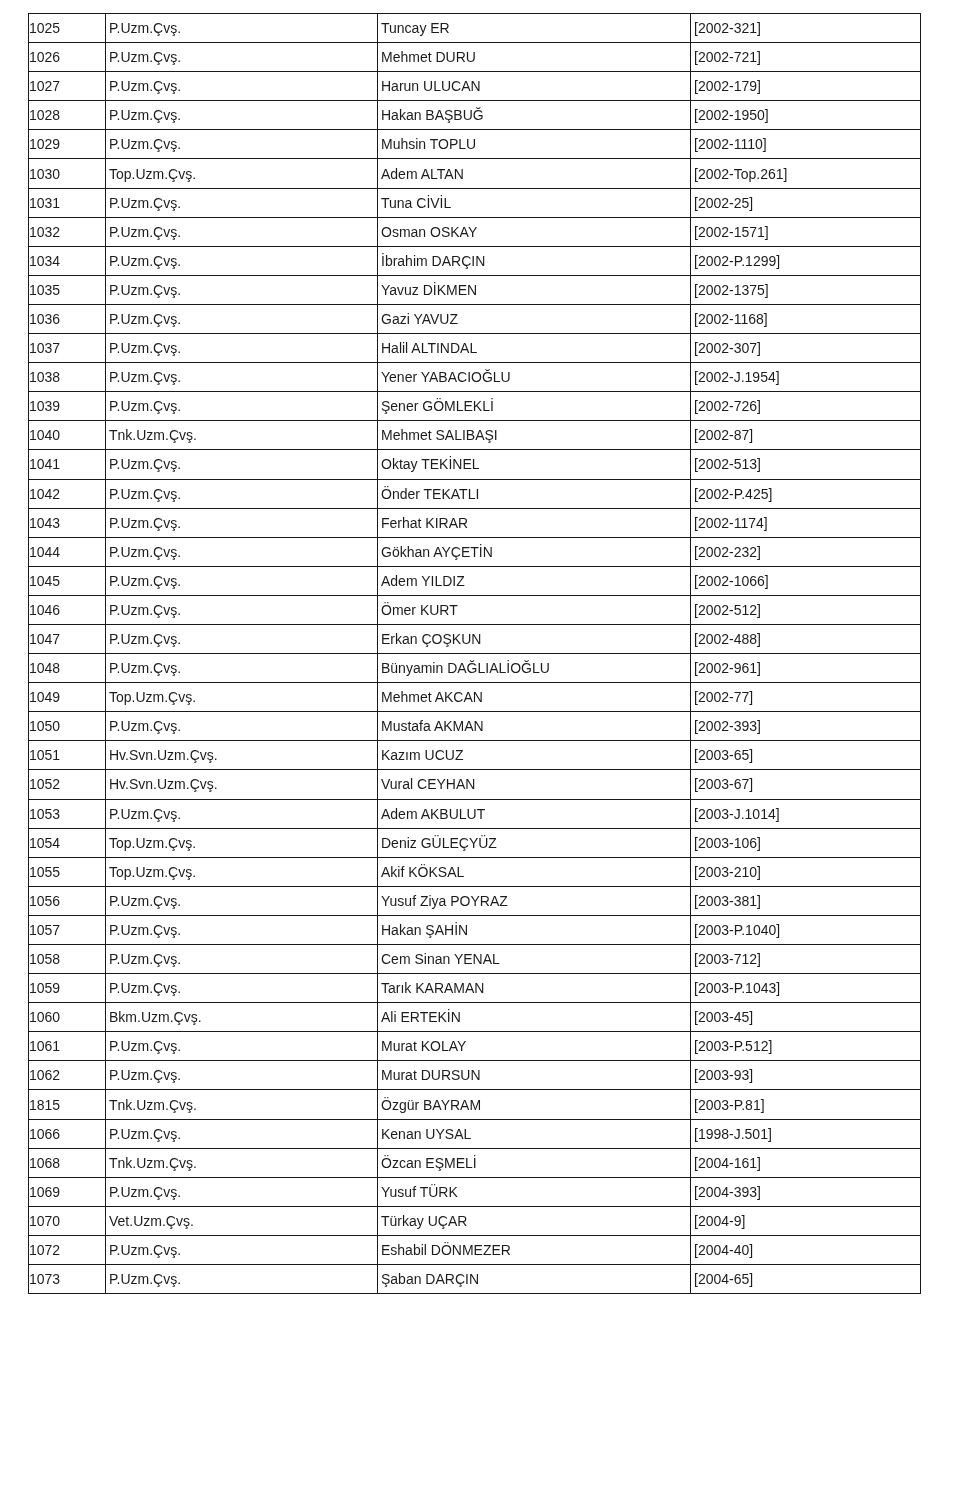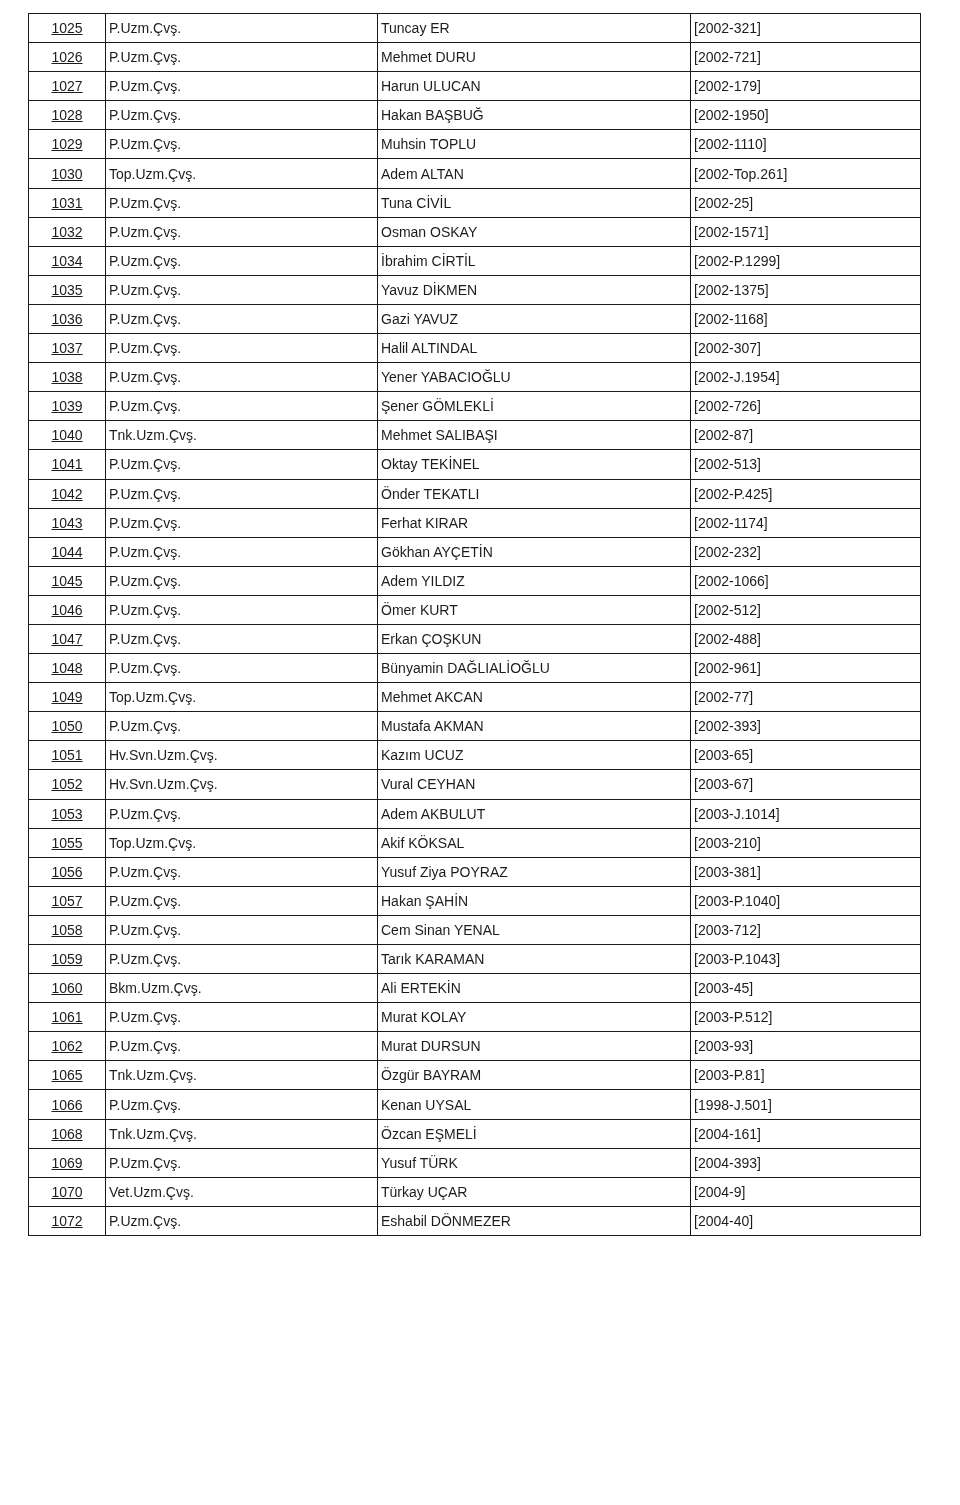--- a/index.html
+++ b/index.html
@@ -11,7 +11,7 @@
     col.c-name { width: 313px; }
     col.c-code { width: 230px; }
     td { border: 1.5px solid #1a1a1a; height: 28.1px; padding: 0 3px; font-size: 14px; color: #1c1c1c; white-space: nowrap; overflow: hidden; line-height: 28px; }
-    td.no { text-align: center; padding: 0; text-decoration: underline; }
+    td.no { padding: 0; }
     td.rank, td.name, td.code { text-align: left; }
   </style>
 </head>

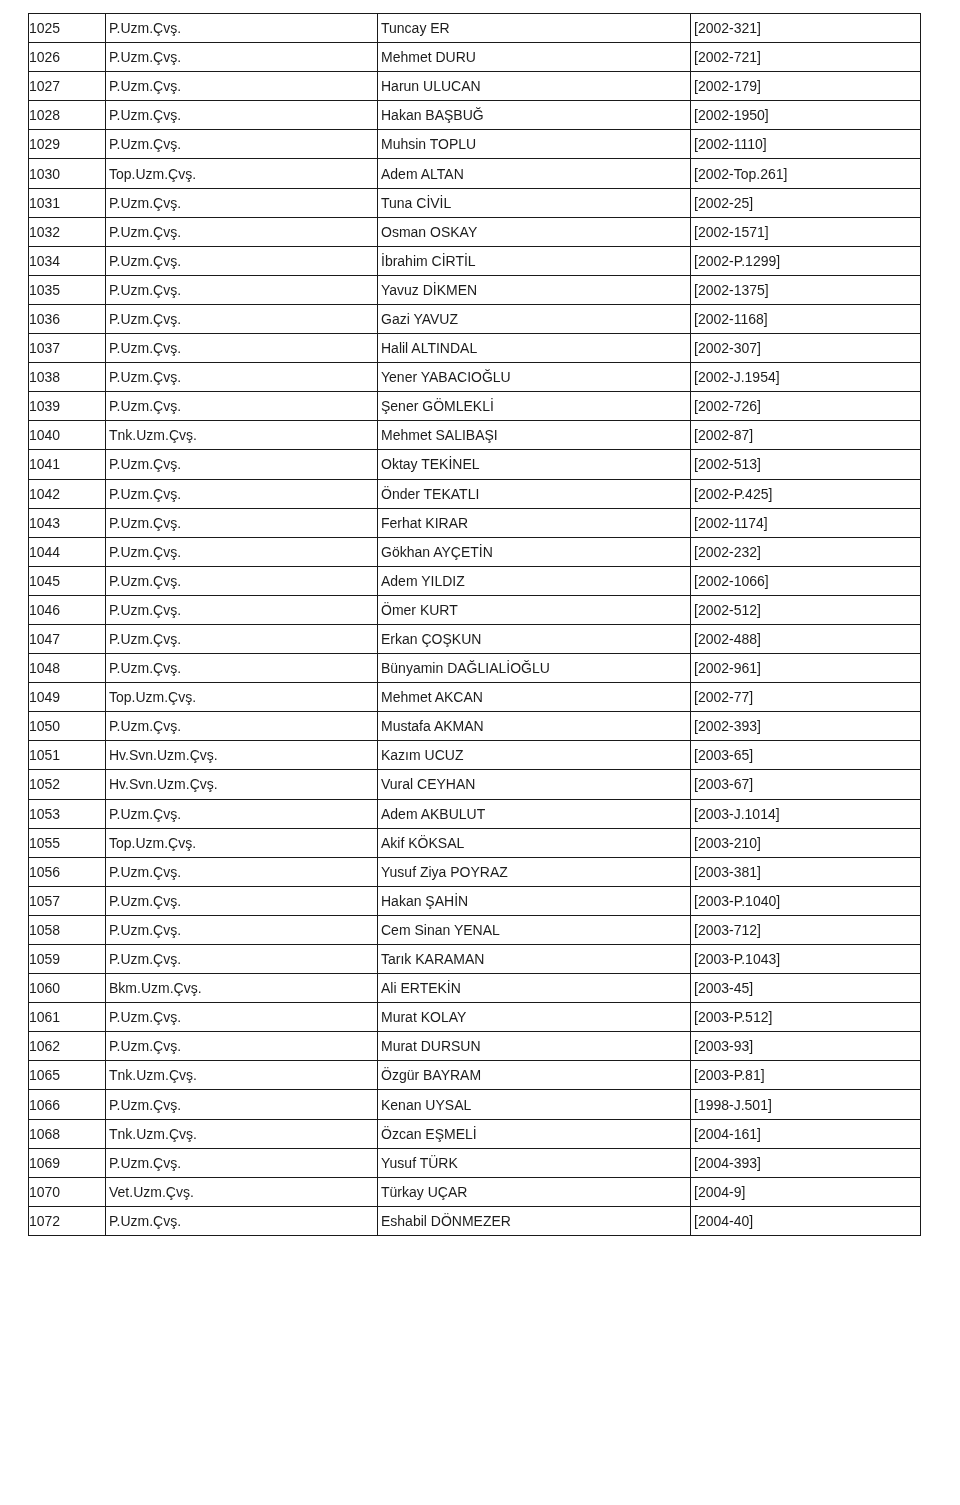--- a/index.html
+++ b/index.html
@@ -77,7 +77,7 @@
         <tr>
           <td class="no">1034</td>
           <td class="rank">P.Uzm.Çvş.</td>
-          <td class="name">İbrahim CİRTİL</td>
+          <td class="name">İbrahim DARÇIN</td>
           <td class="code">[2002-P.1299]</td>
         </tr>
         <tr>

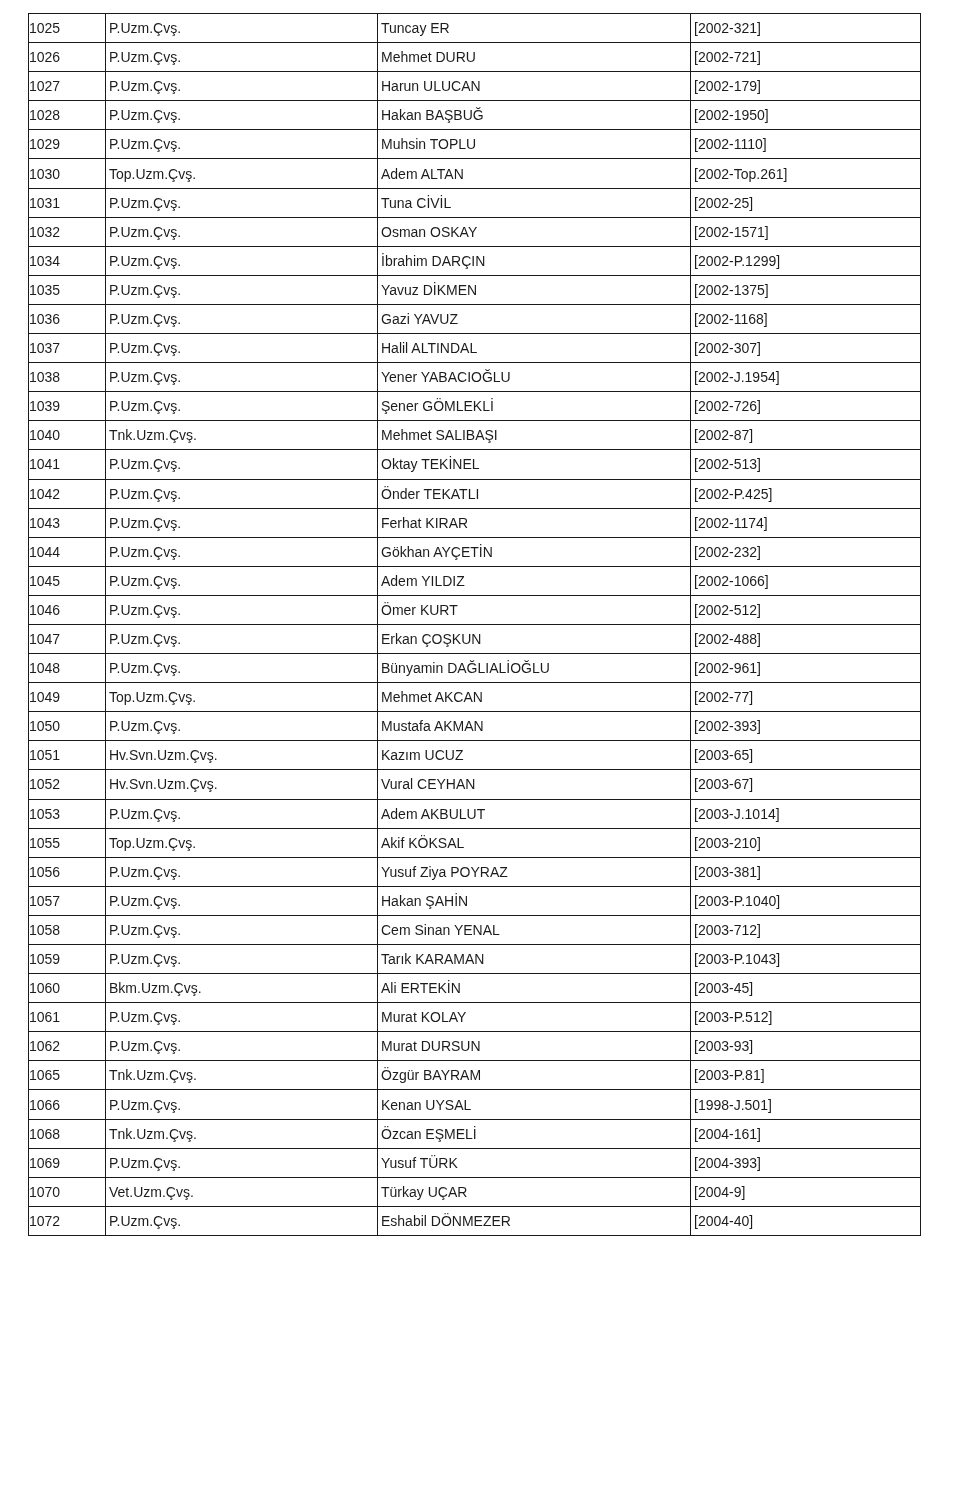--- a/index.html
+++ b/index.html
@@ -195,6 +195,12 @@
           <td class="code">[2003-J.1014]</td>
         </tr>
         <tr>
+          <td class="no">1054</td>
+          <td class="rank">Top.Uzm.Çvş.</td>
+          <td class="name">Deniz GÜLEÇYÜZ</td>
+          <td class="code">[2003-106]</td>
+        </tr>
+        <tr>
           <td class="no">1055</td>
           <td class="rank">Top.Uzm.Çvş.</td>
           <td class="name">Akif KÖKSAL</td>

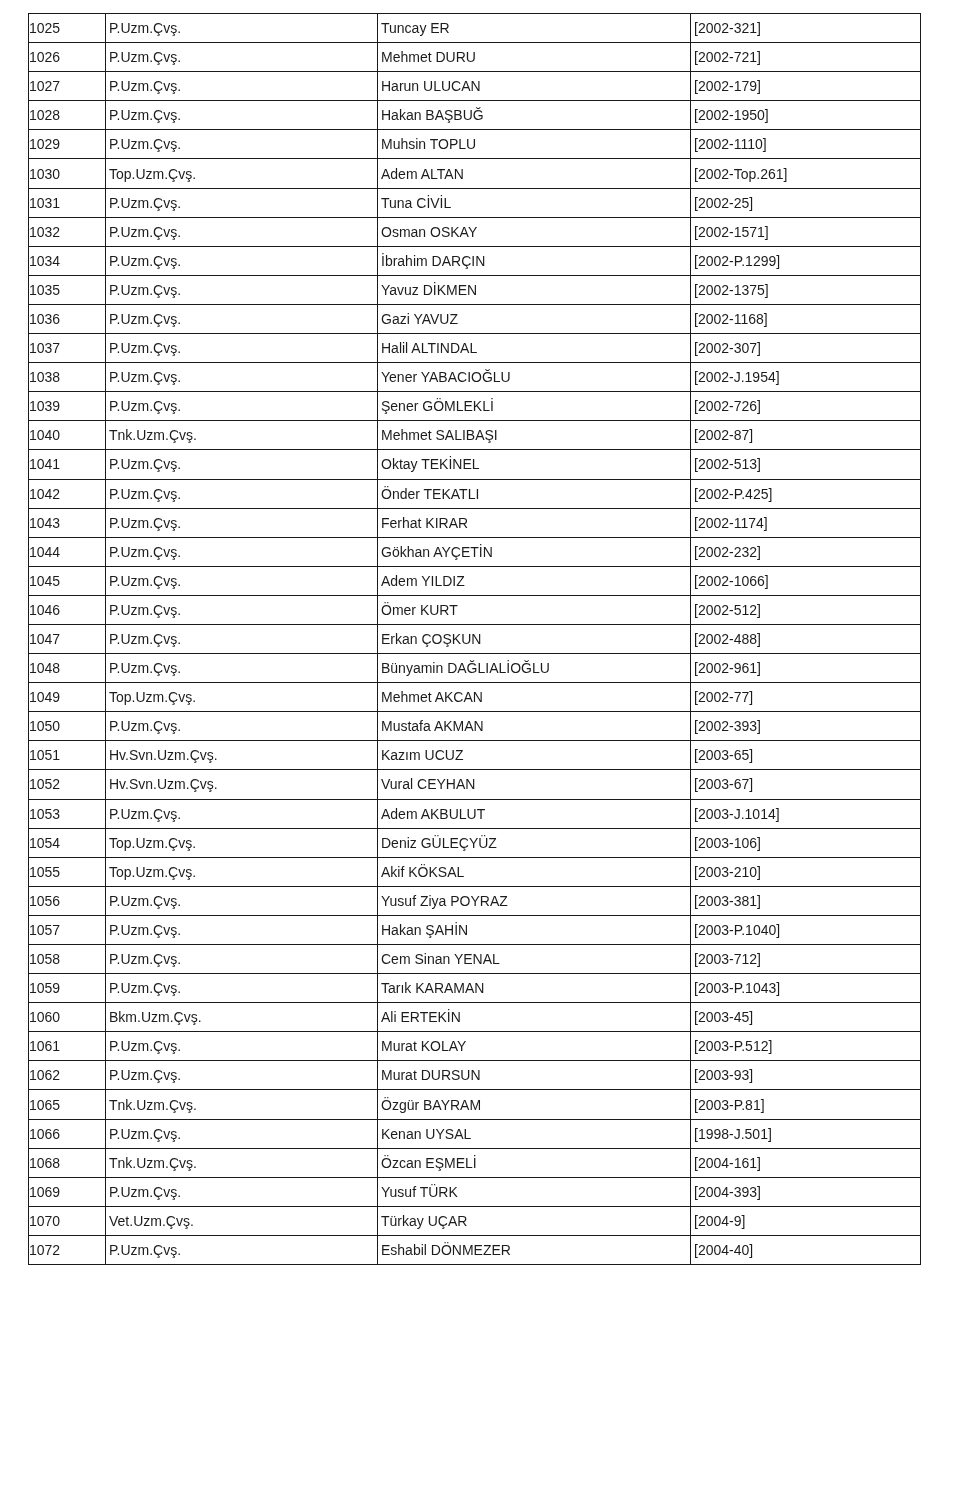--- a/index.html
+++ b/index.html
@@ -249,7 +249,7 @@
           <td class="code">[2003-93]</td>
         </tr>
         <tr>
-          <td class="no">1065</td>
+          <td class="no">1815</td>
           <td class="rank">Tnk.Uzm.Çvş.</td>
           <td class="name">Özgür BAYRAM</td>
           <td class="code">[2003-P.81]</td>

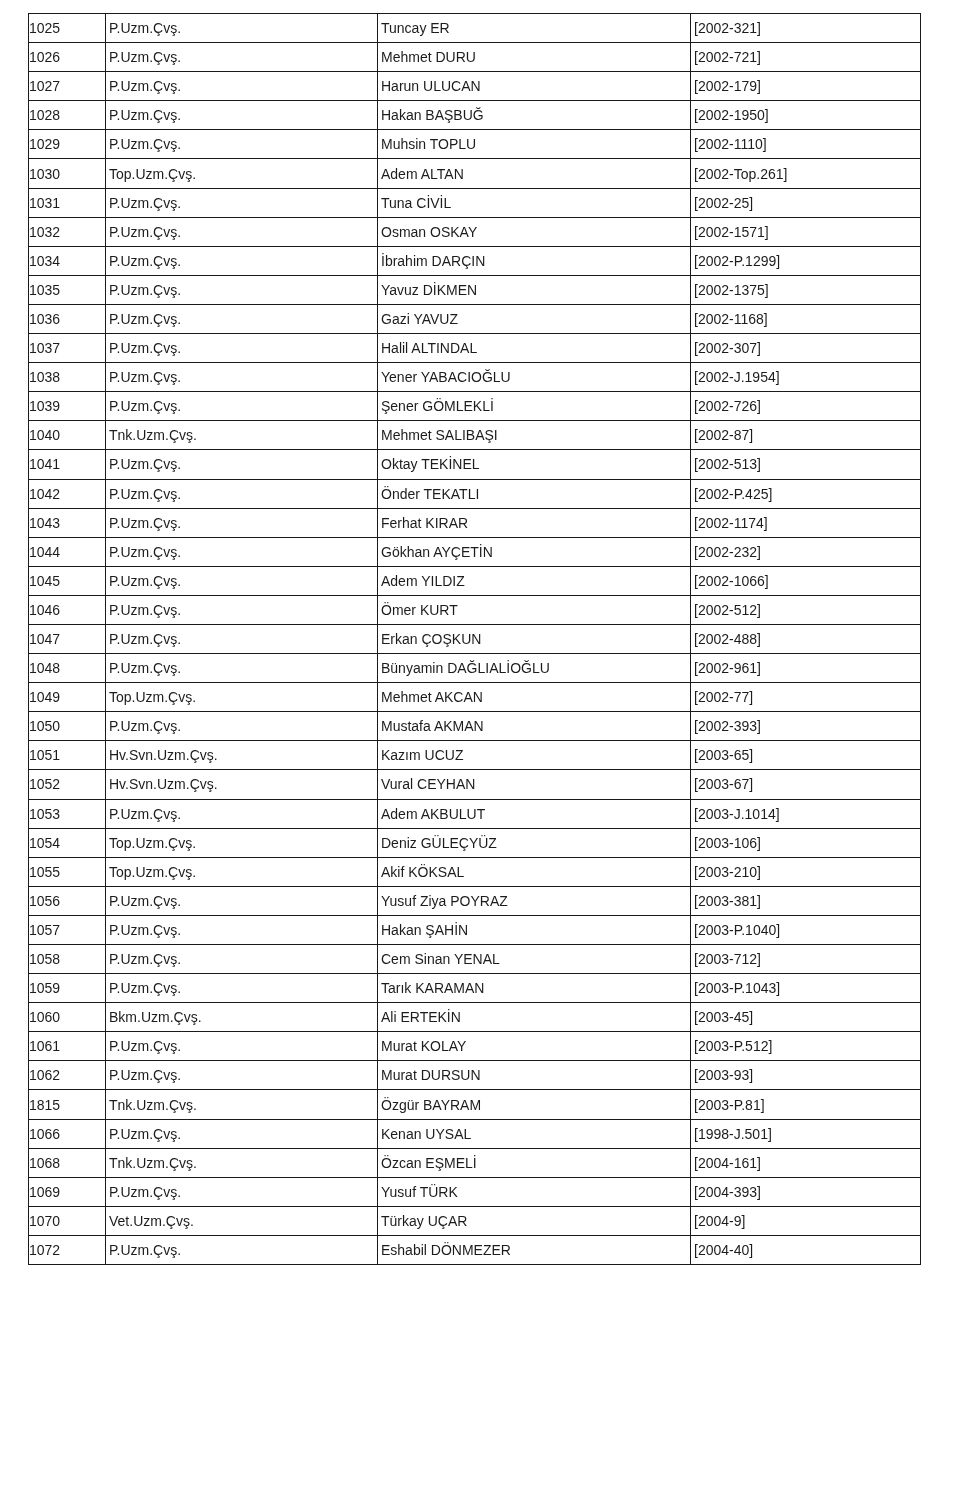--- a/index.html
+++ b/index.html
@@ -284,6 +284,12 @@
           <td class="name">Eshabil DÖNMEZER</td>
           <td class="code">[2004-40]</td>
         </tr>
+        <tr>
+          <td class="no">1073</td>
+          <td class="rank">P.Uzm.Çvş.</td>
+          <td class="name">Şaban DARÇIN</td>
+          <td class="code">[2004-65]</td>
+        </tr>
       </tbody>
   </table>
 </div>

